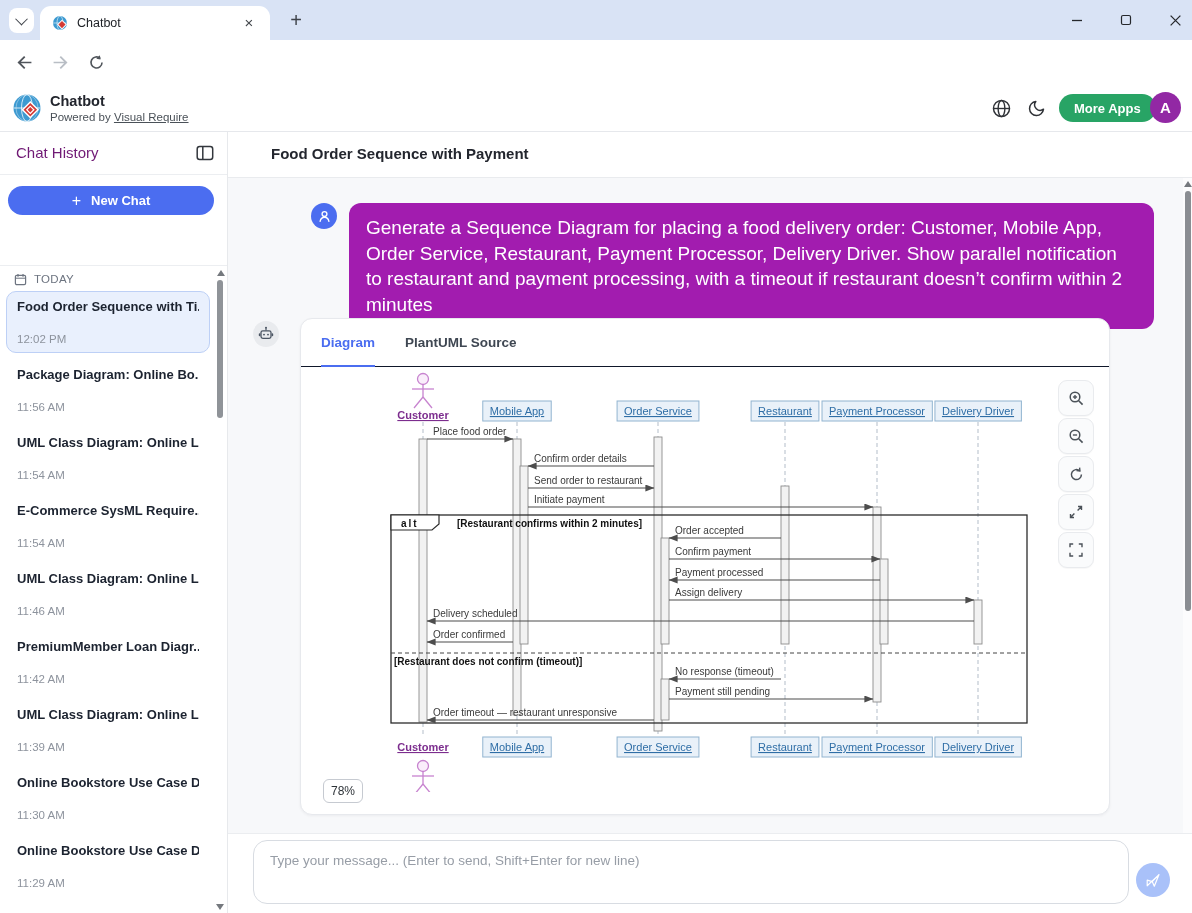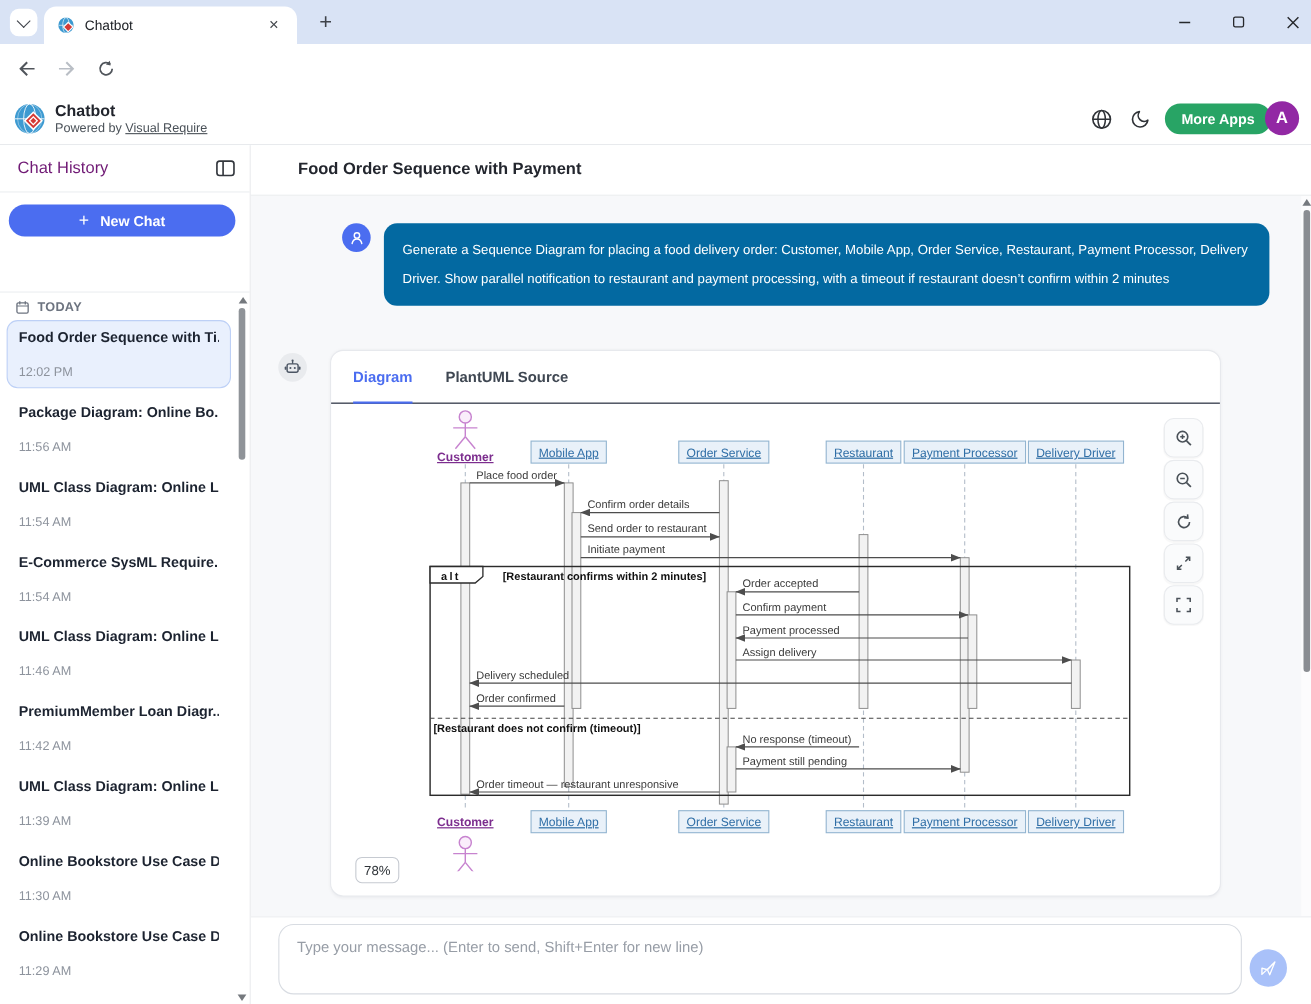--- a/index.html
+++ b/index.html
@@ -70,8 +70,8 @@
   .chat-area{position:absolute;left:228px;top:178px;right:0;bottom:80px;background:#f7f8fa;overflow:hidden}
   .u-avatar{position:absolute;left:83px;top:25px;width:26px;height:26px;border-radius:50%;background:#4b6df0;
             display:flex;align-items:center;justify-content:center}
-  .bubble{position:absolute;left:121px;top:25px;width:805px;box-sizing:border-box;background:#0369a1;color:#fff;
-          border-radius:12px;padding:12px 17px;font-size:12px;line-height:25.5px}
+  .bubble{position:absolute;left:121px;top:25px;width:805px;box-sizing:border-box;background:#a21caf;color:#fff;
+          border-radius:12px;padding:12px 17px;font-size:19px;line-height:25.5px}
   .b-avatar{position:absolute;left:25px;top:143px;width:26px;height:26px;border-radius:50%;background:#e9ebee;
             display:flex;align-items:center;justify-content:center}
   .card{position:absolute;left:72px;top:140px;width:810px;height:497px;background:#fff;border:1px solid #e7e9ed;

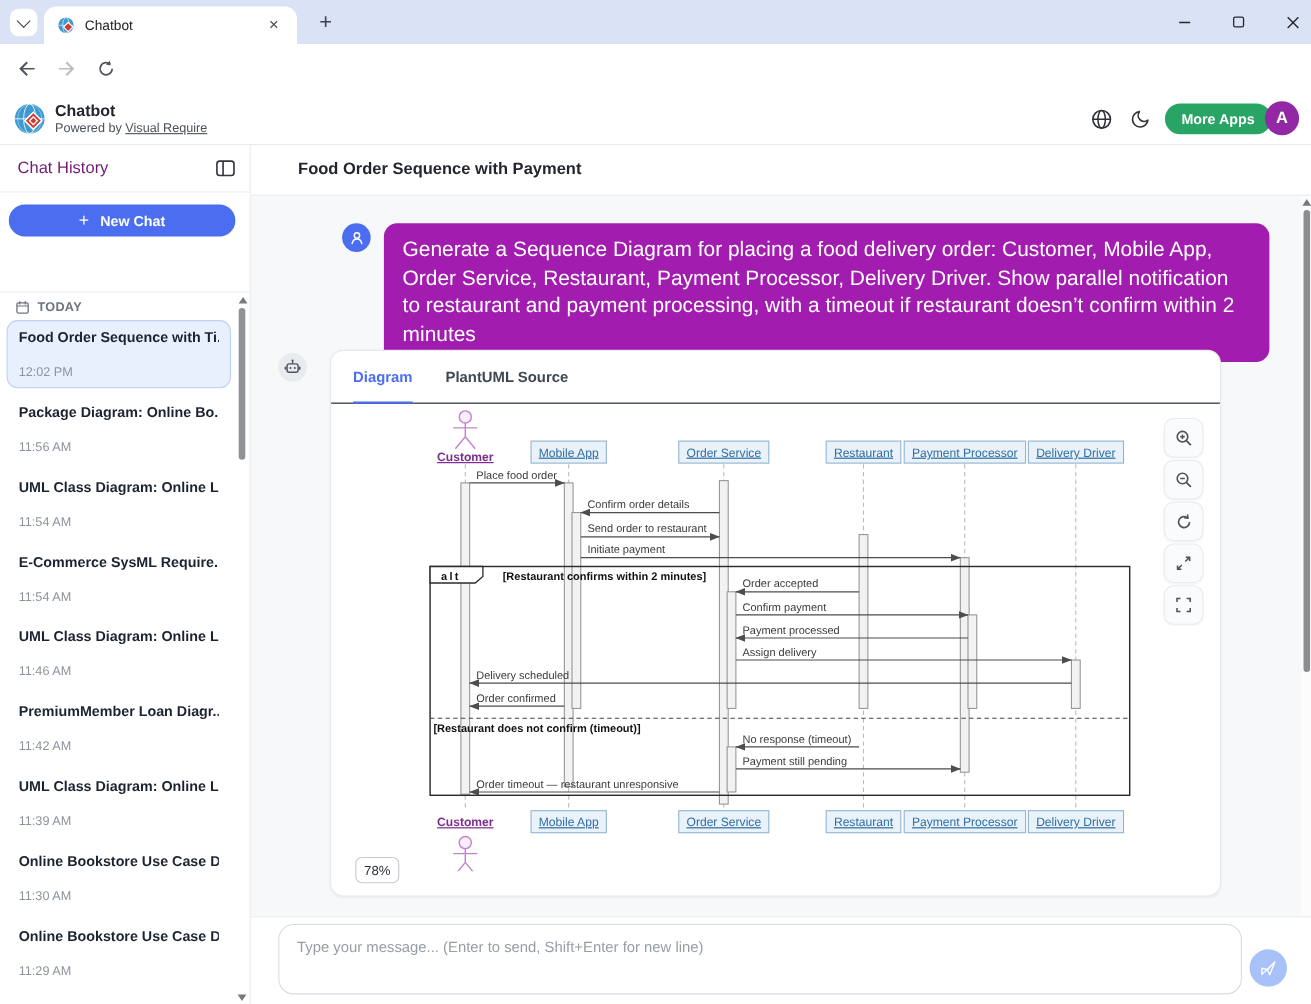--- a/index.html
+++ b/index.html
@@ -52,8 +52,8 @@
              box-sizing:border-box;padding:0 12px;font-size:13px;color:#333;font-family:inherit;outline:none}
   .sb-search::placeholder{color:#9aa1ab}
   .sb-hr2{position:absolute;left:0;right:0;top:133px;height:1px;background:#eceef1}
-  .today{position:absolute;left:14px;top:141px;display:flex;gap:7px;align-items:flex-end;color:#6d7480;
-         font-size:11.5px;font-weight:700;letter-spacing:.3px}
+  .today{position:absolute;left:14px;top:141px;display:flex;gap:7px;align-items:flex-start;color:#6d7480;
+         font-size:11.5px;font-weight:400;letter-spacing:.3px}
   .chat-list{position:absolute;left:0;top:159px;bottom:0;width:214px;overflow:hidden}
   .chat-item{margin:0 4px 6px 6px;padding:7px 10px;border:1px solid transparent;border-radius:10px;cursor:pointer}
   .chat-item.active{background:#e9f0fd;border-color:#bdd0f6}

